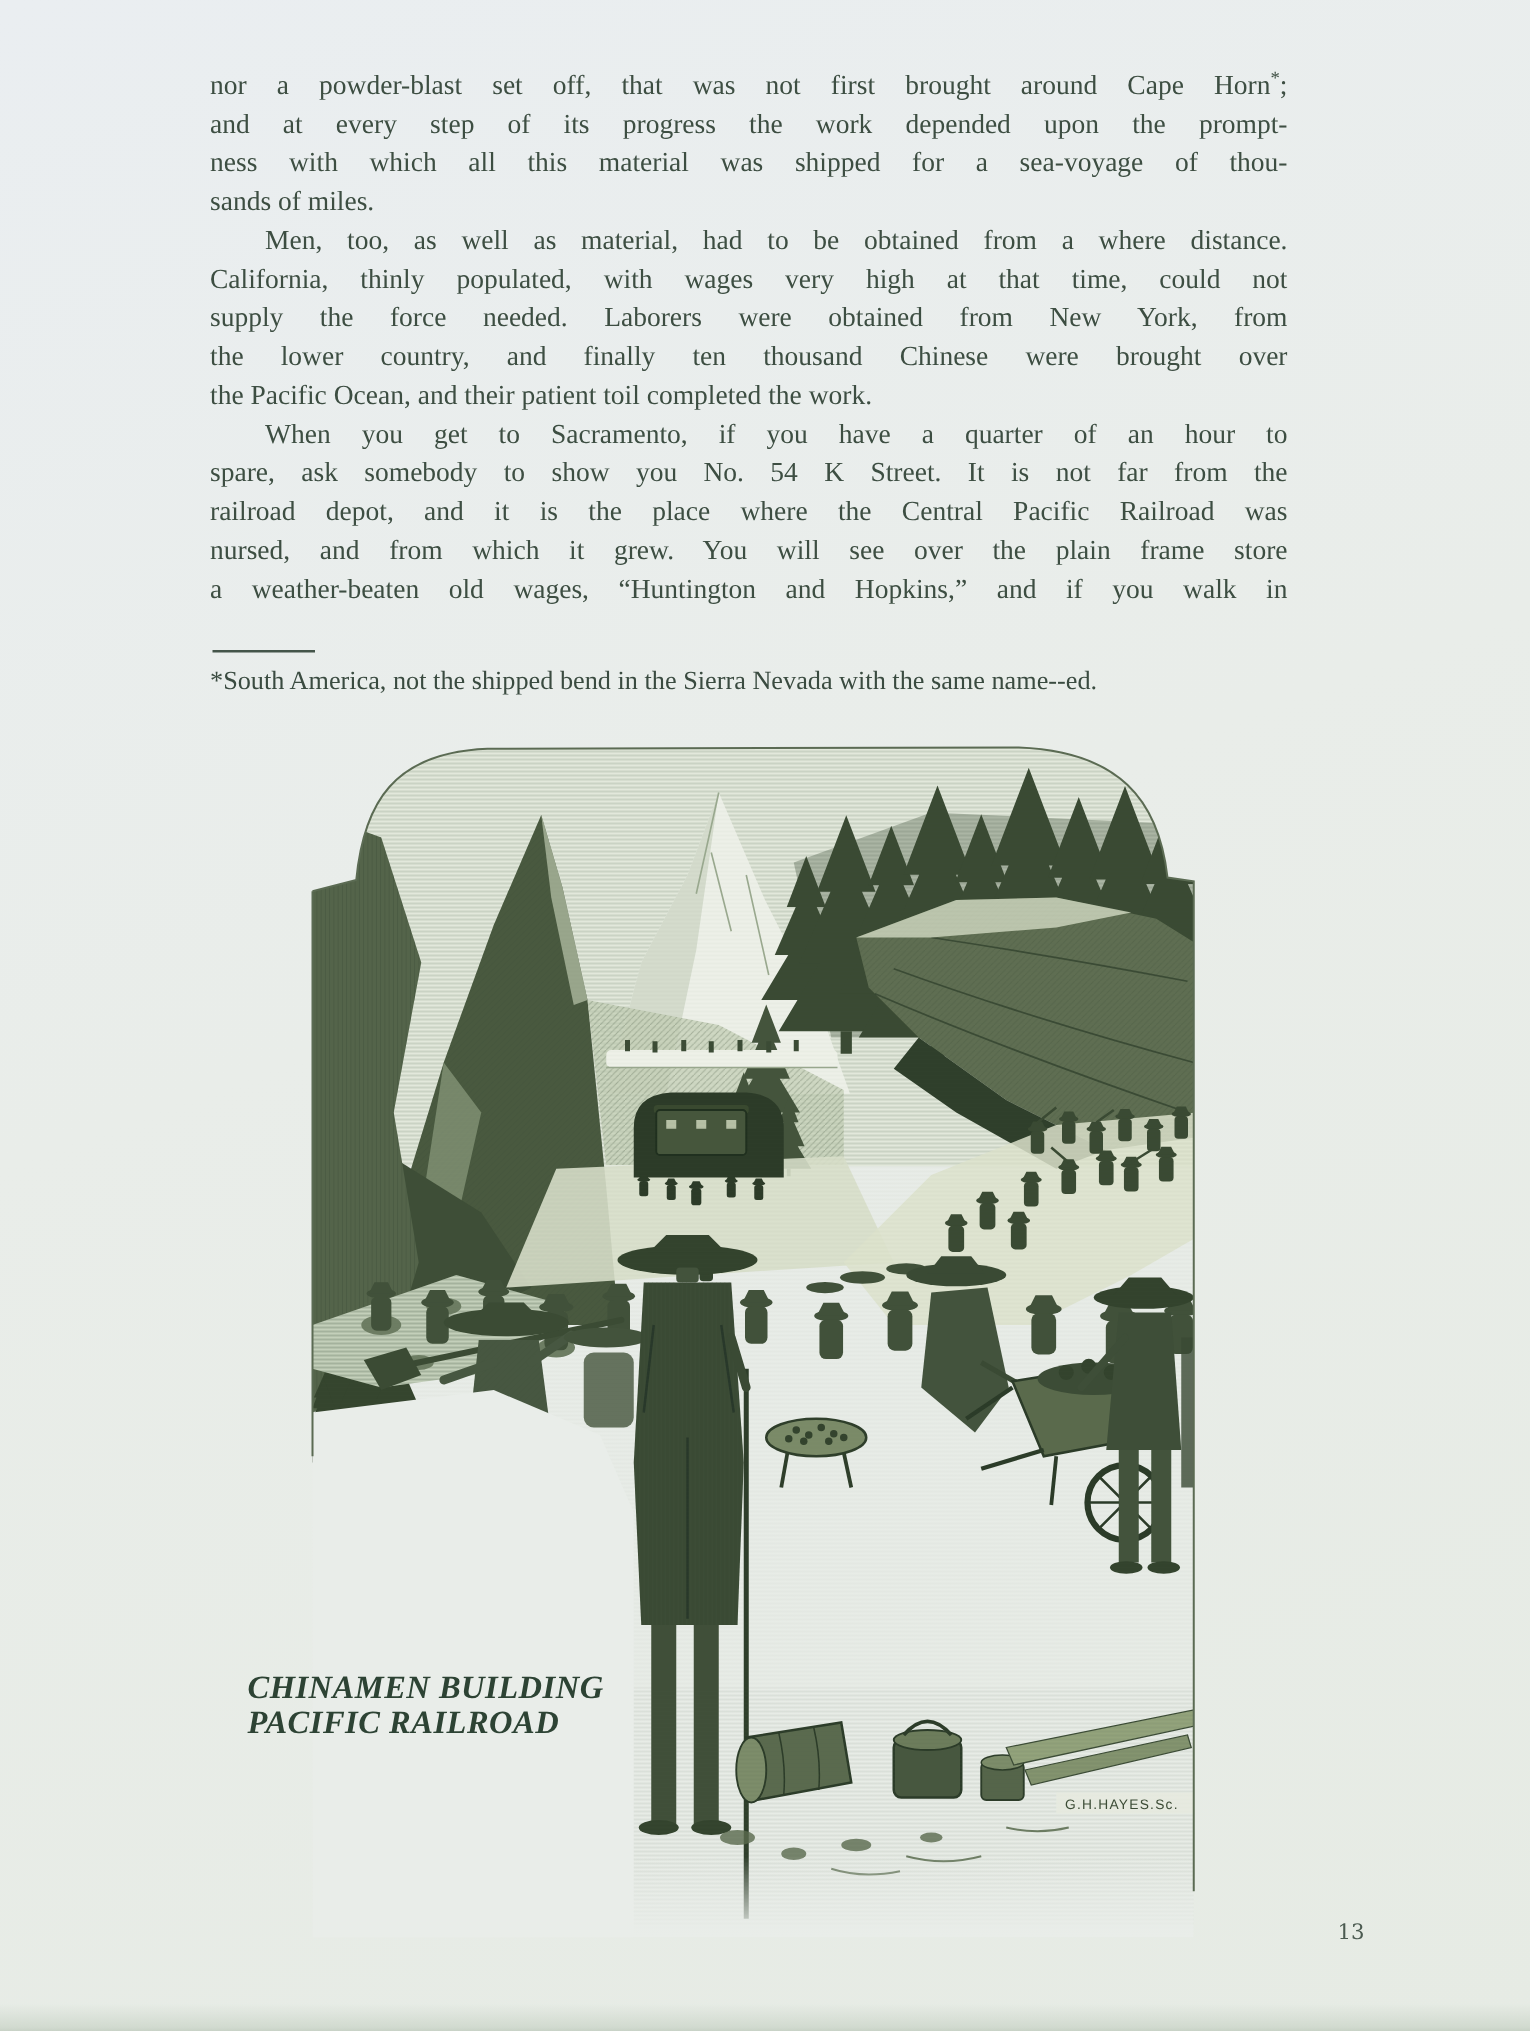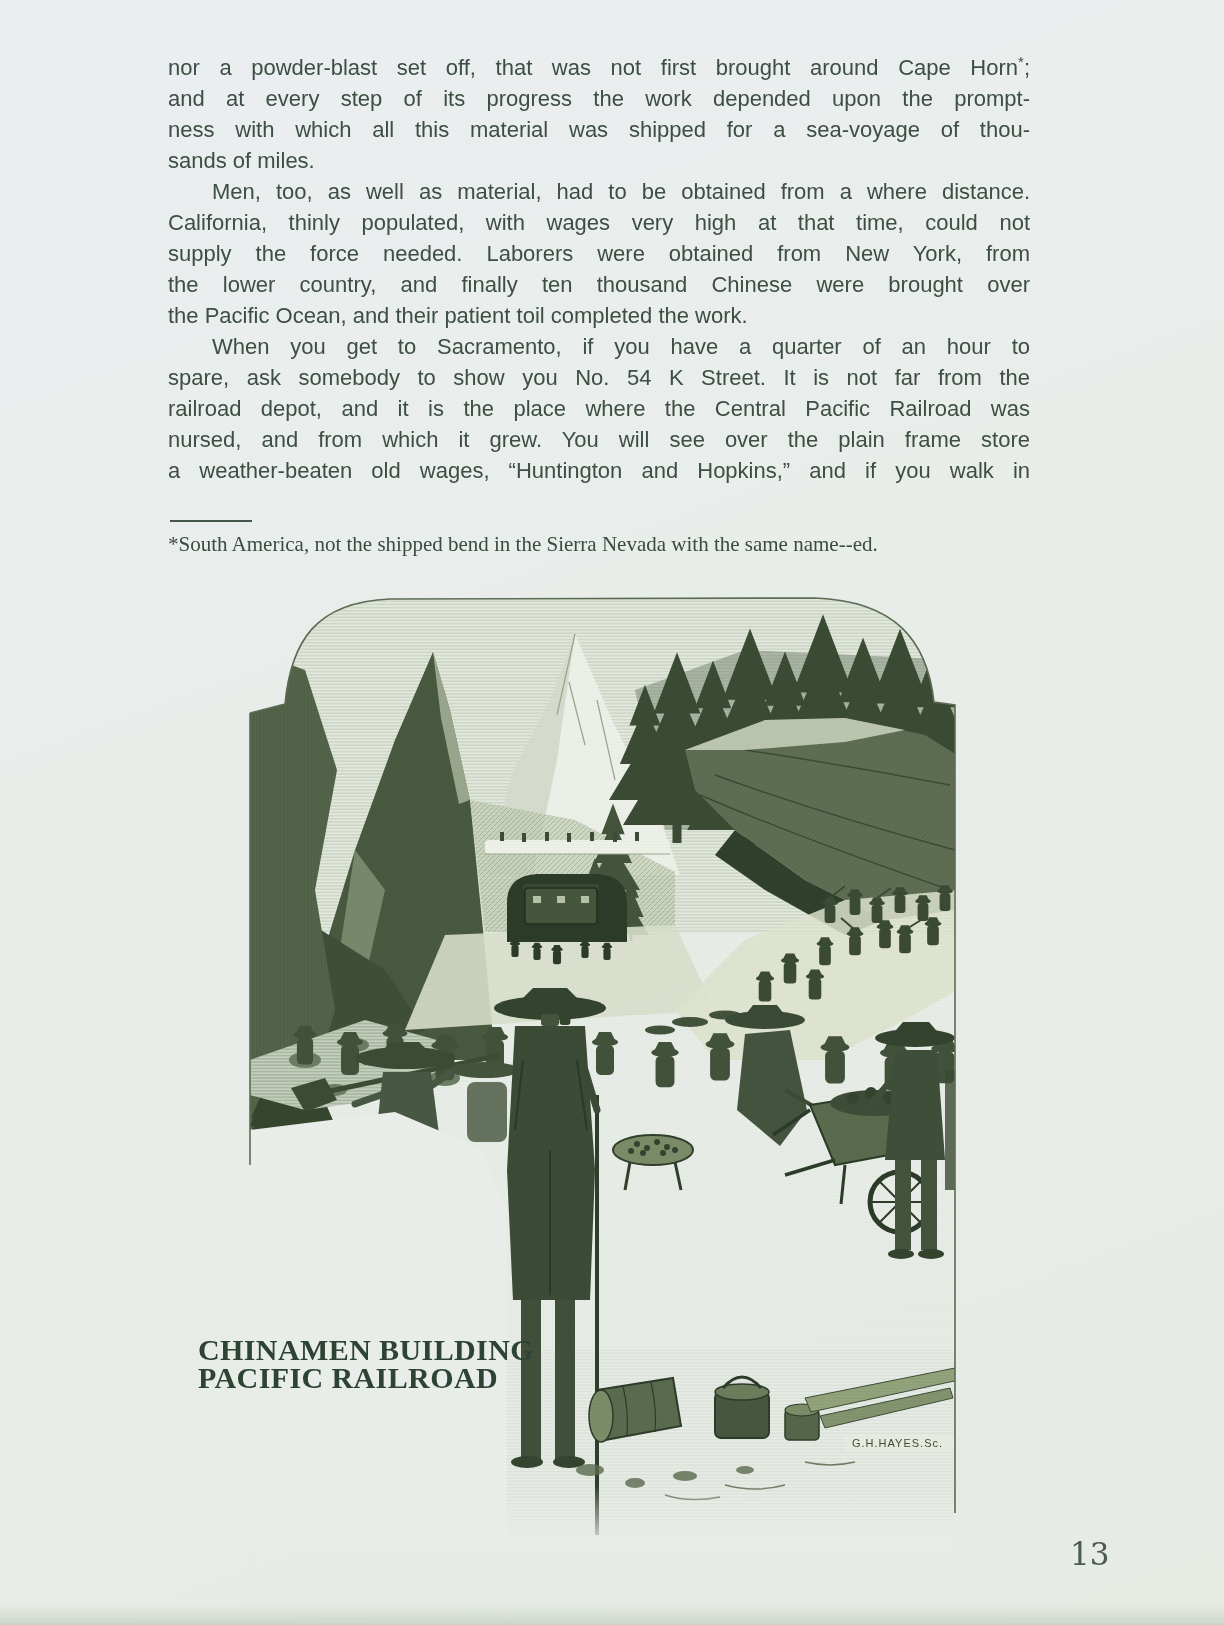--- a/index.html
+++ b/index.html
@@ -15,7 +15,7 @@
   .bodytext{
     position:absolute;left:168px;top:52px;width:862px;
     color:#3d4e42;
-    font-family:Liberation Sans, sans-serif;
+    font-family:Liberation Serif, serif;
     font-size:22px;
   }
   .ln{height:31px;line-height:31px;overflow:hidden;white-space:normal;}

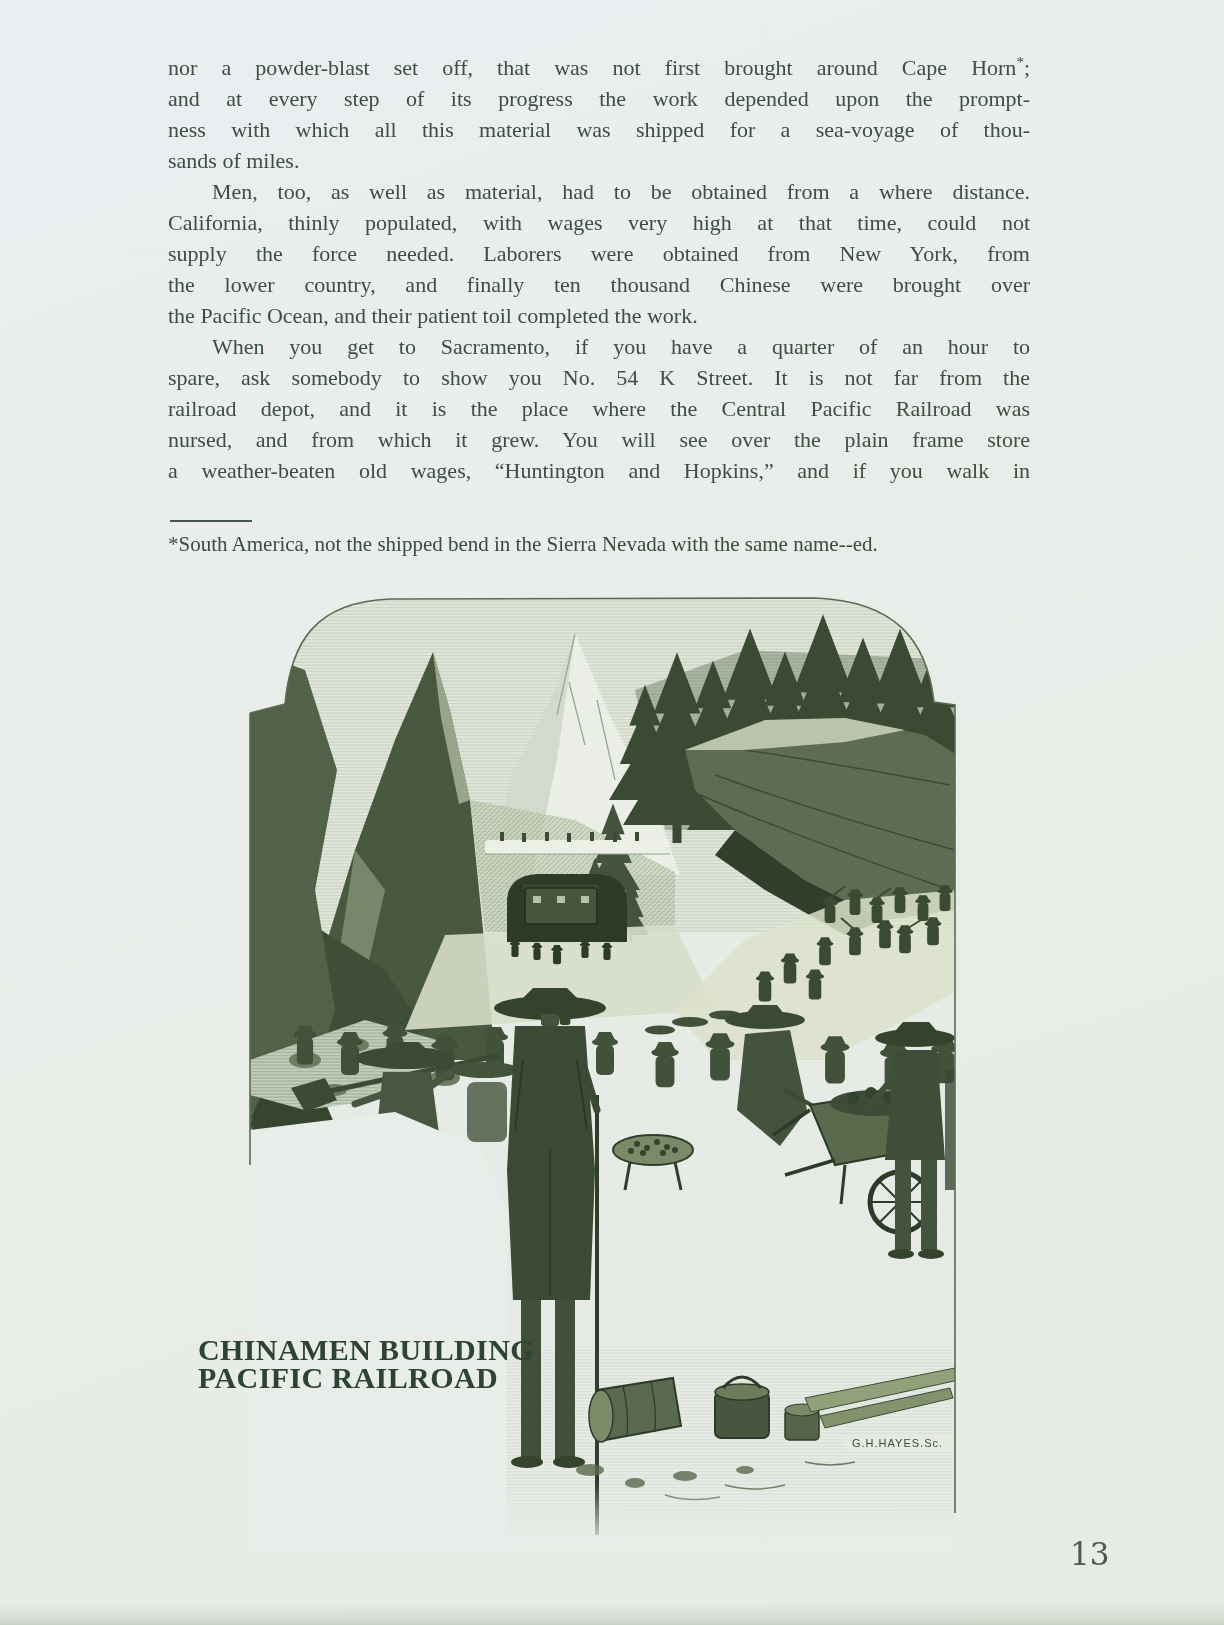--- a/index.html
+++ b/index.html
@@ -35,7 +35,7 @@
   .caption{
     position:absolute;left:198px;top:1336px;
     color:#2d4334;font-family:"Liberation Serif",serif;font-weight:bold;
-    font-size:30px;line-height:28px;letter-spacing:.4px;
+    font-size:26px;line-height:28px;letter-spacing:.4px;font-style:italic;
   }
   
   .pageno{position:absolute;left:1070px;top:1536px;color:#4c5b51;font-size:31px;font-family:"DejaVu Serif",serif;}

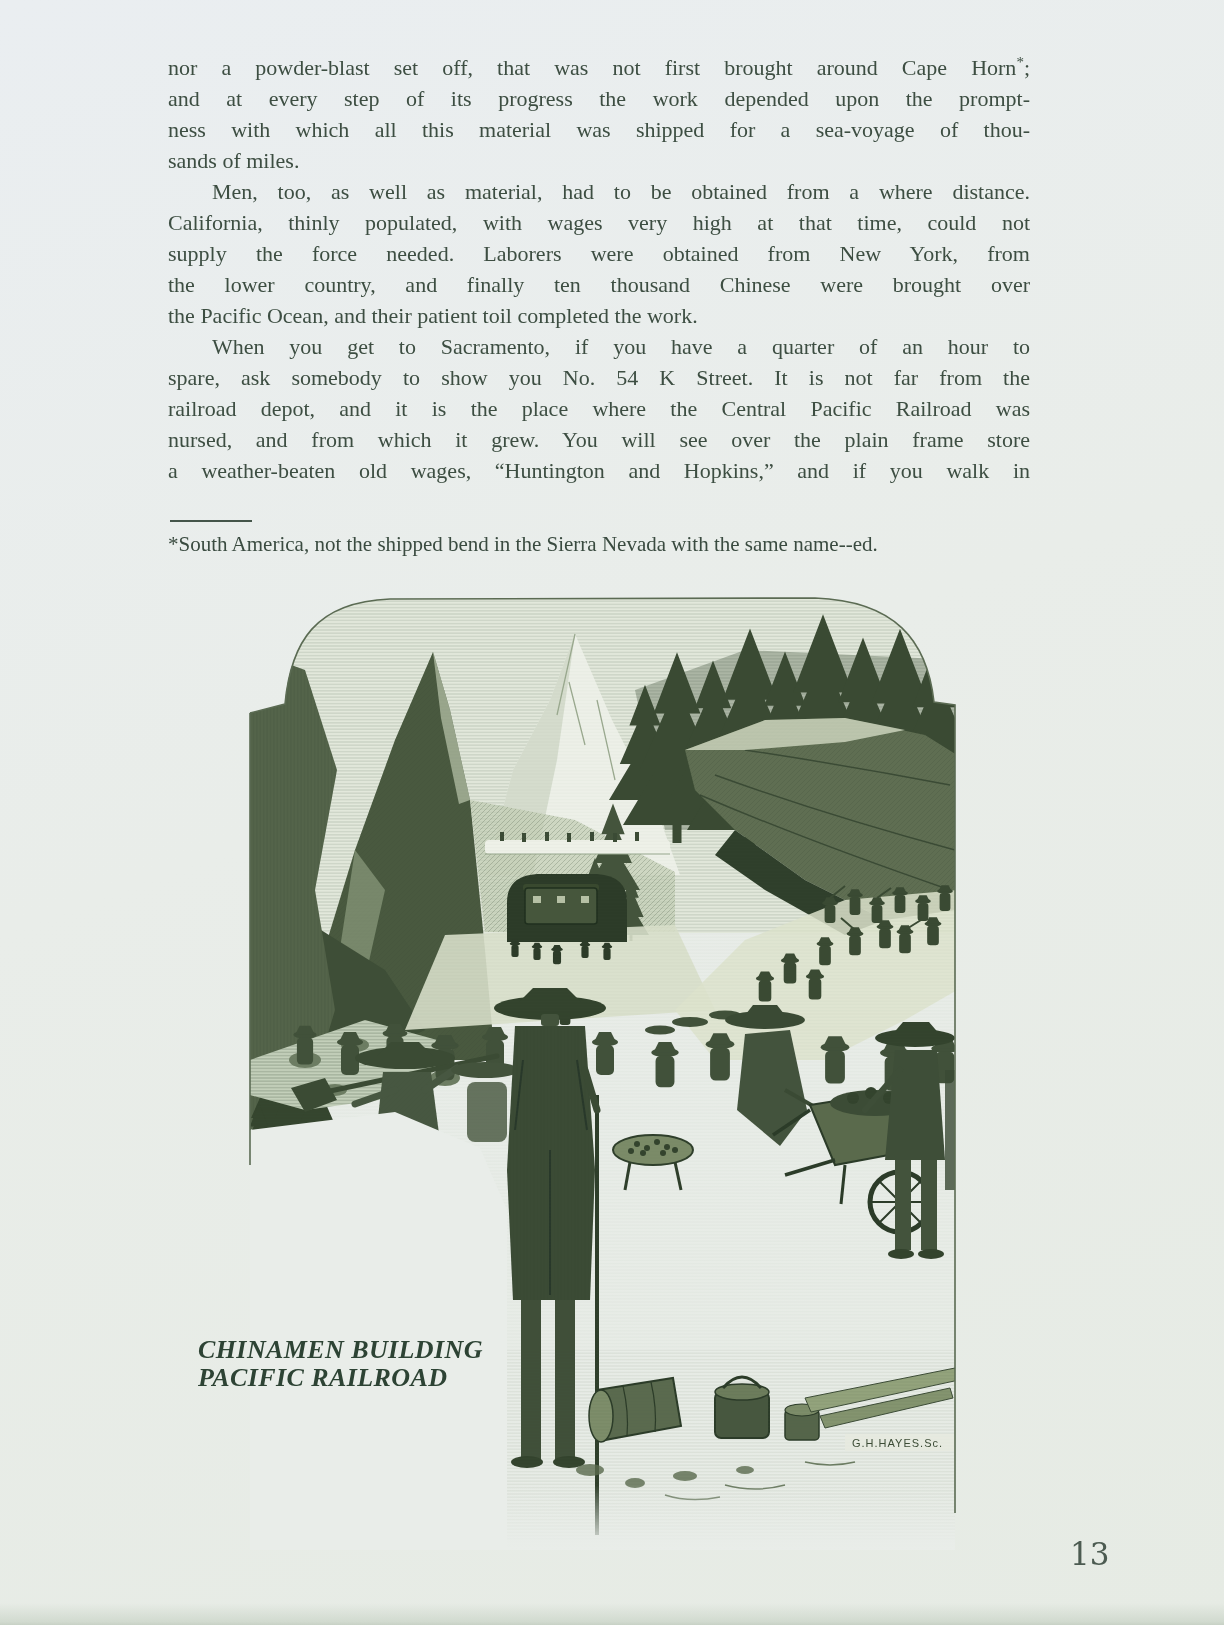--- a/index.html
+++ b/index.html
@@ -38,7 +38,7 @@
     font-size:26px;line-height:28px;letter-spacing:.4px;font-style:italic;
   }
   
-  .pageno{position:absolute;left:1070px;top:1536px;color:#4c5b51;font-size:31px;font-family:"DejaVu Serif",serif;}
+  .pageno{position:absolute;left:1070px;top:1536px;color:#4c5b51;font-size:17px;font-family:"DejaVu Serif",serif;}
   .scan-edge-bottom{
     position:absolute;left:0;bottom:0;width:100%;height:22px;
     background:linear-gradient(to bottom,rgba(201,211,199,0),#ccd6ca 85%,#bfcabd 100%);

